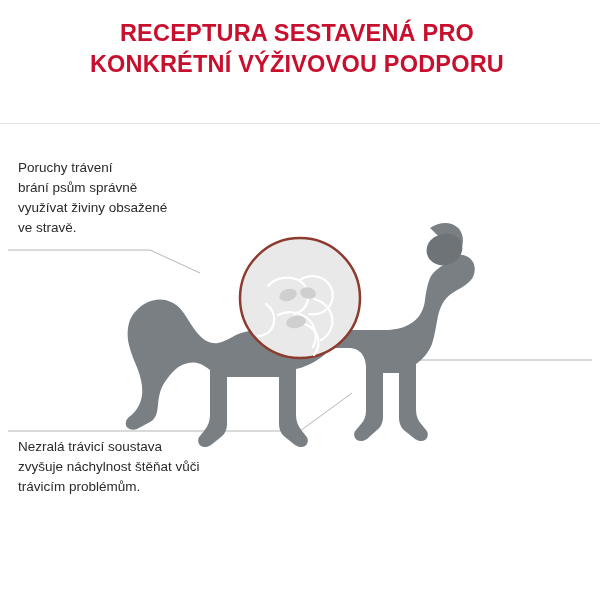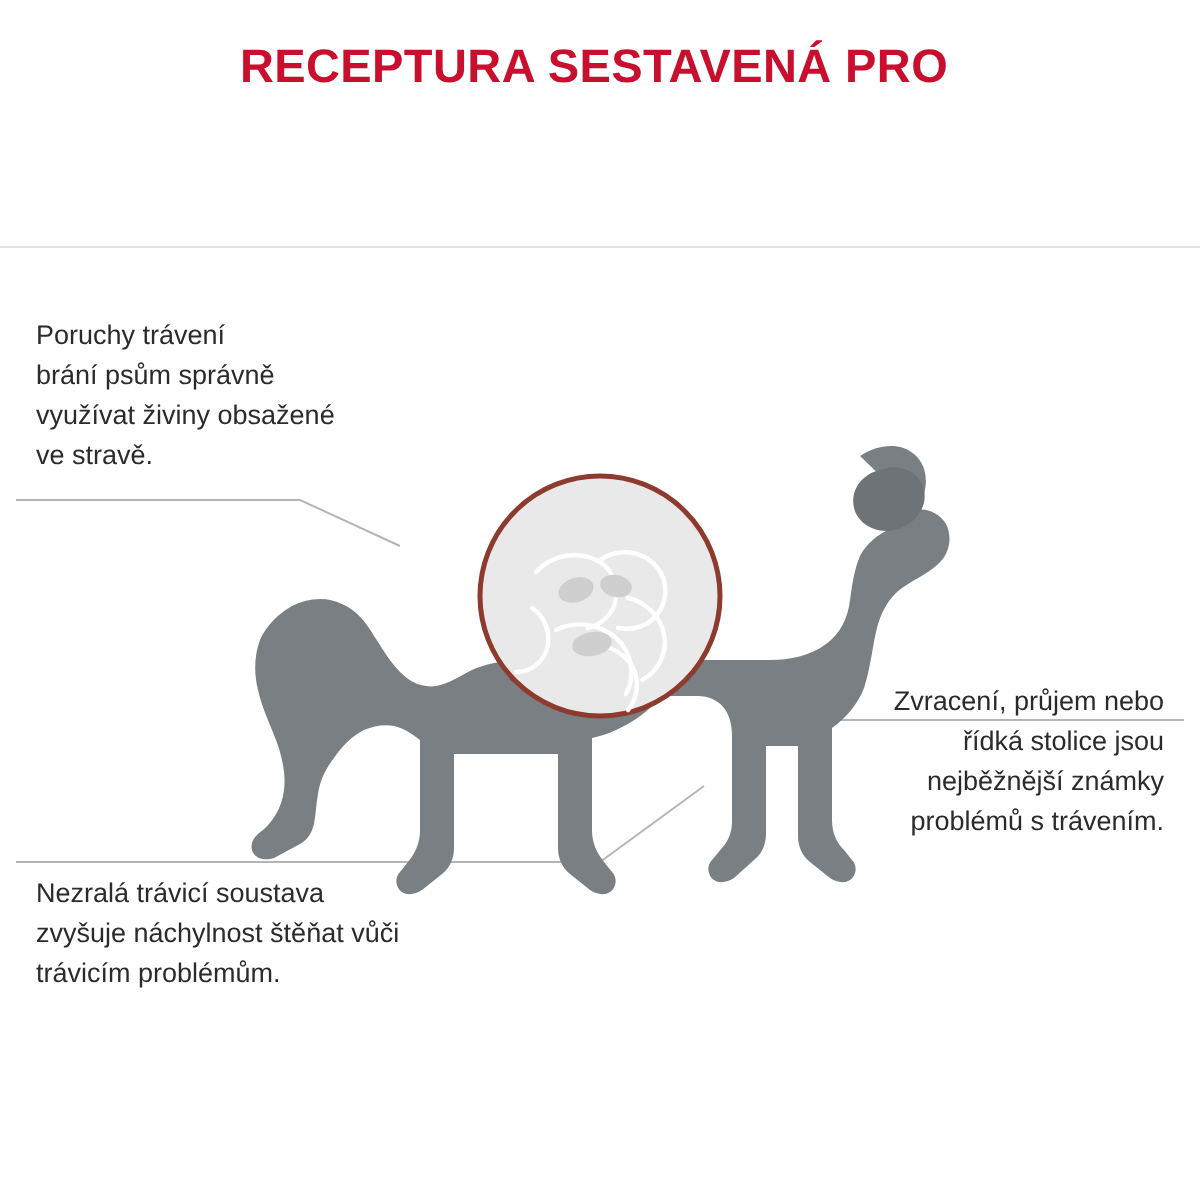--- a/index.html
+++ b/index.html
@@ -77,6 +77,7 @@
 
   <div class="title">
     <span class="title-line">RECEPTURA SESTAVENÁ PRO</span>
+    <span class="title-line">KONKRÉTNÍ VÝŽIVOVOU PODPORU</span>
   </div>
 
   <div class="divider"></div>

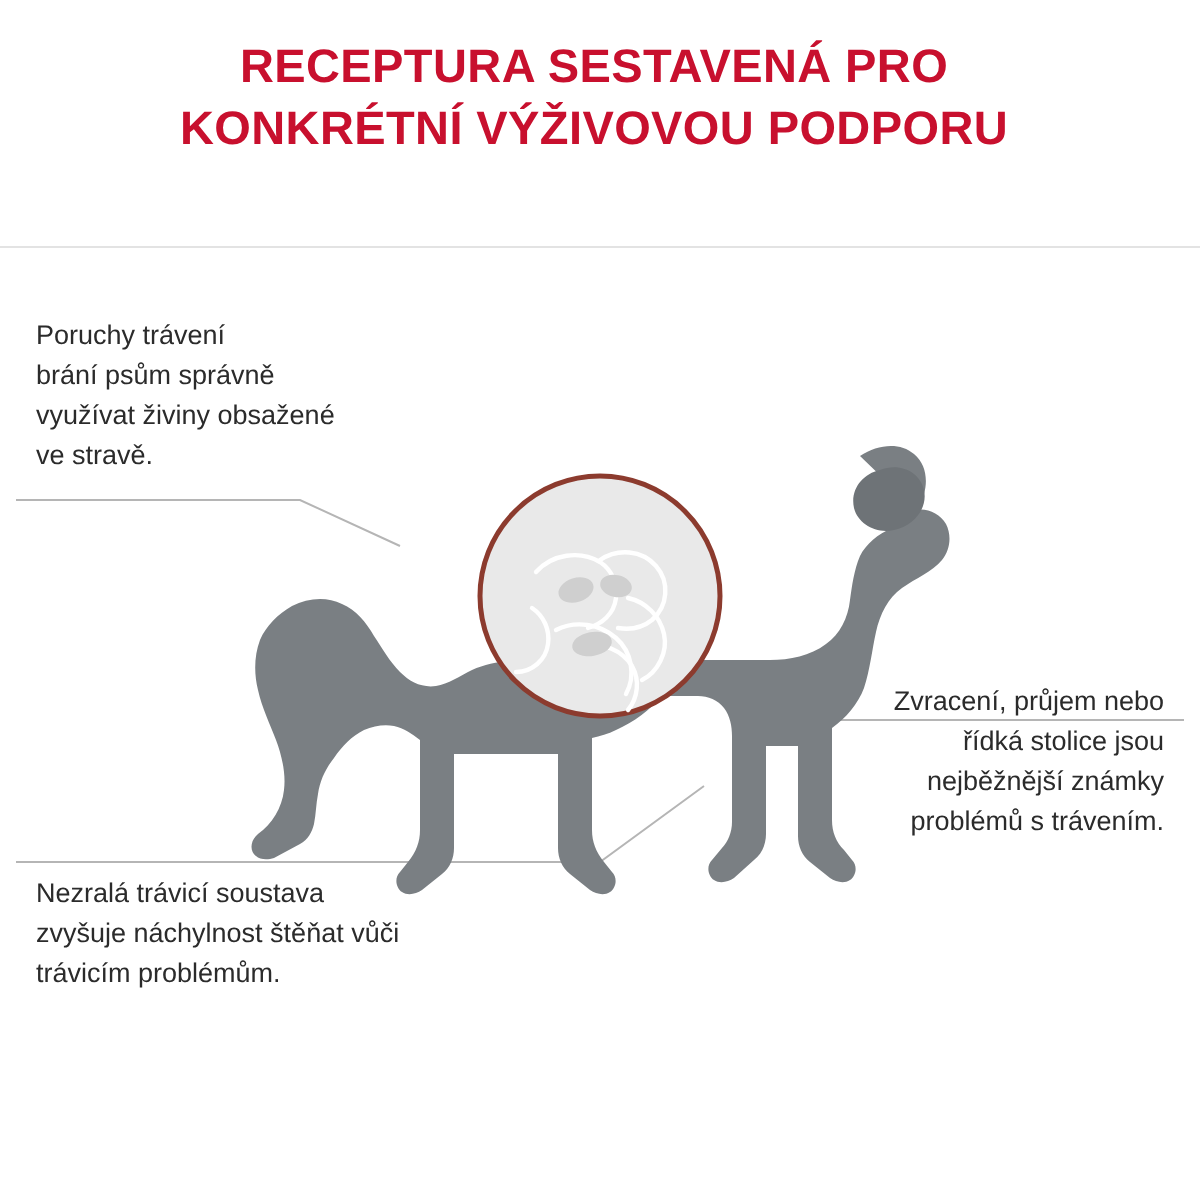--- a/index.html
+++ b/index.html
@@ -201,10 +201,6 @@
 brání psům správně
 využívat živiny obsažené
 ve stravě.</div>
-  <div class="callout callout-mr">Zvracení, průjem nebo
-řídká stolice jsou
-nejběžnější známky
-problémů s trávením.</div>
 
 
 </div>

